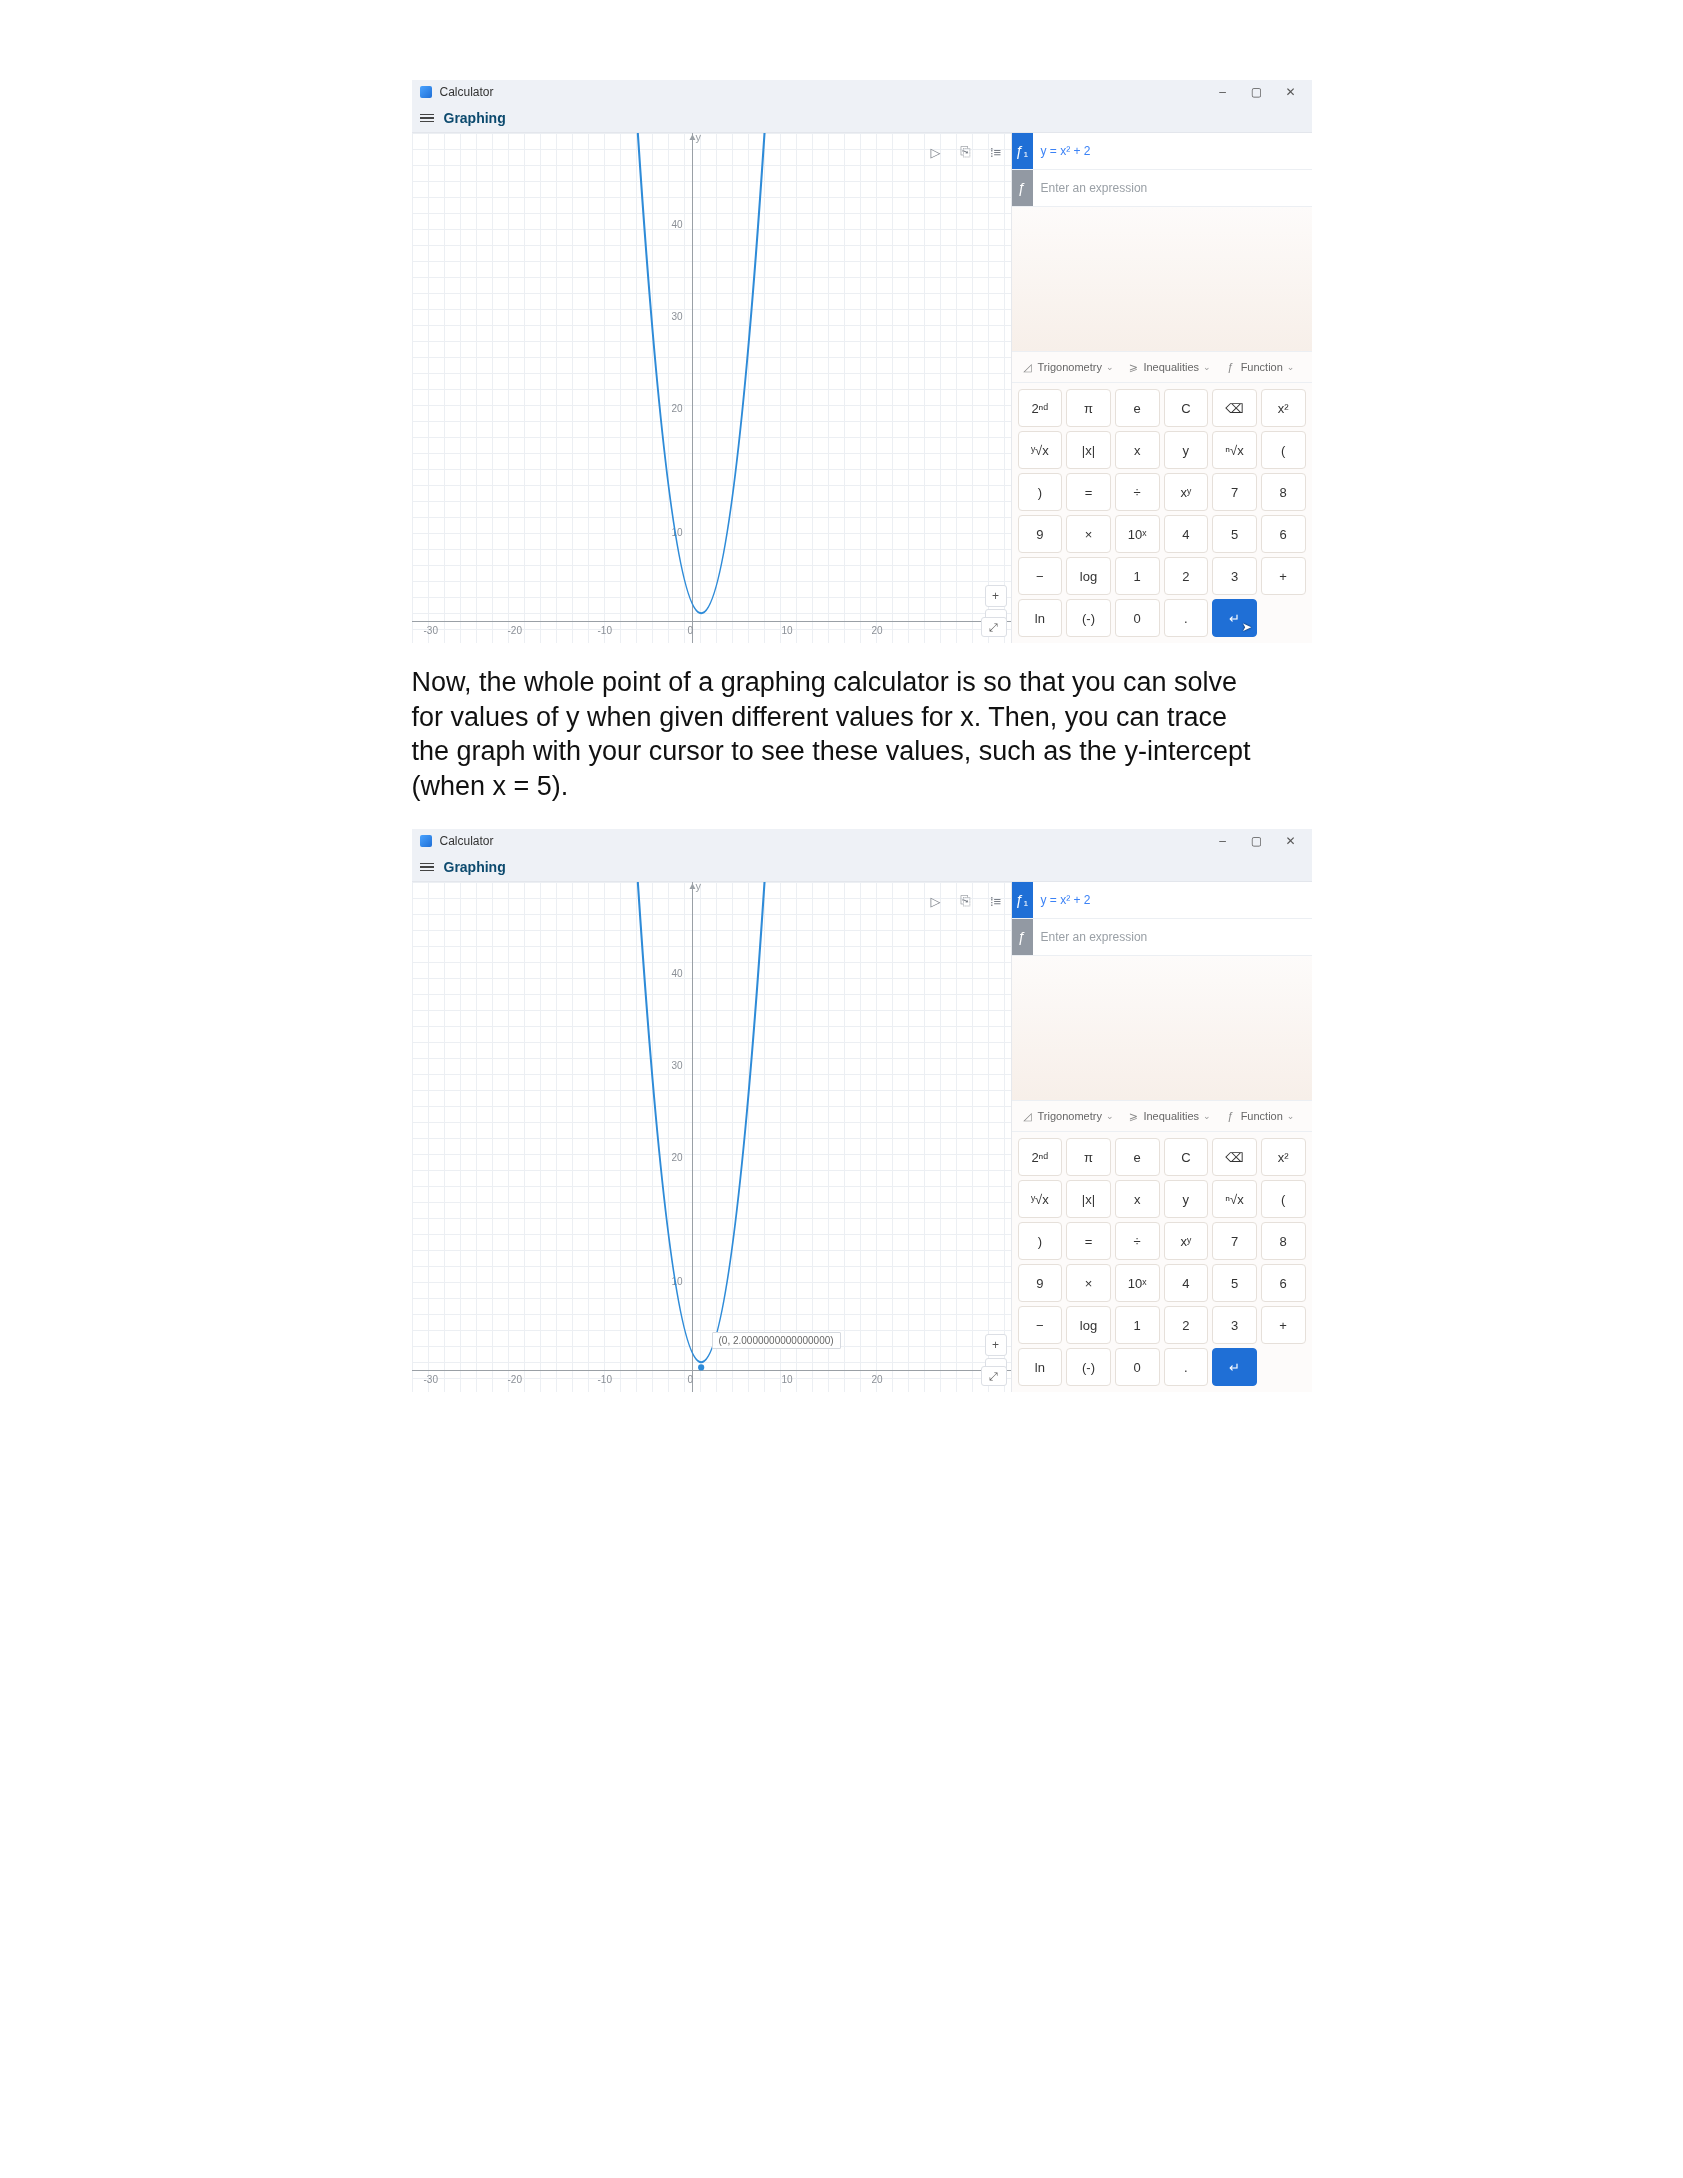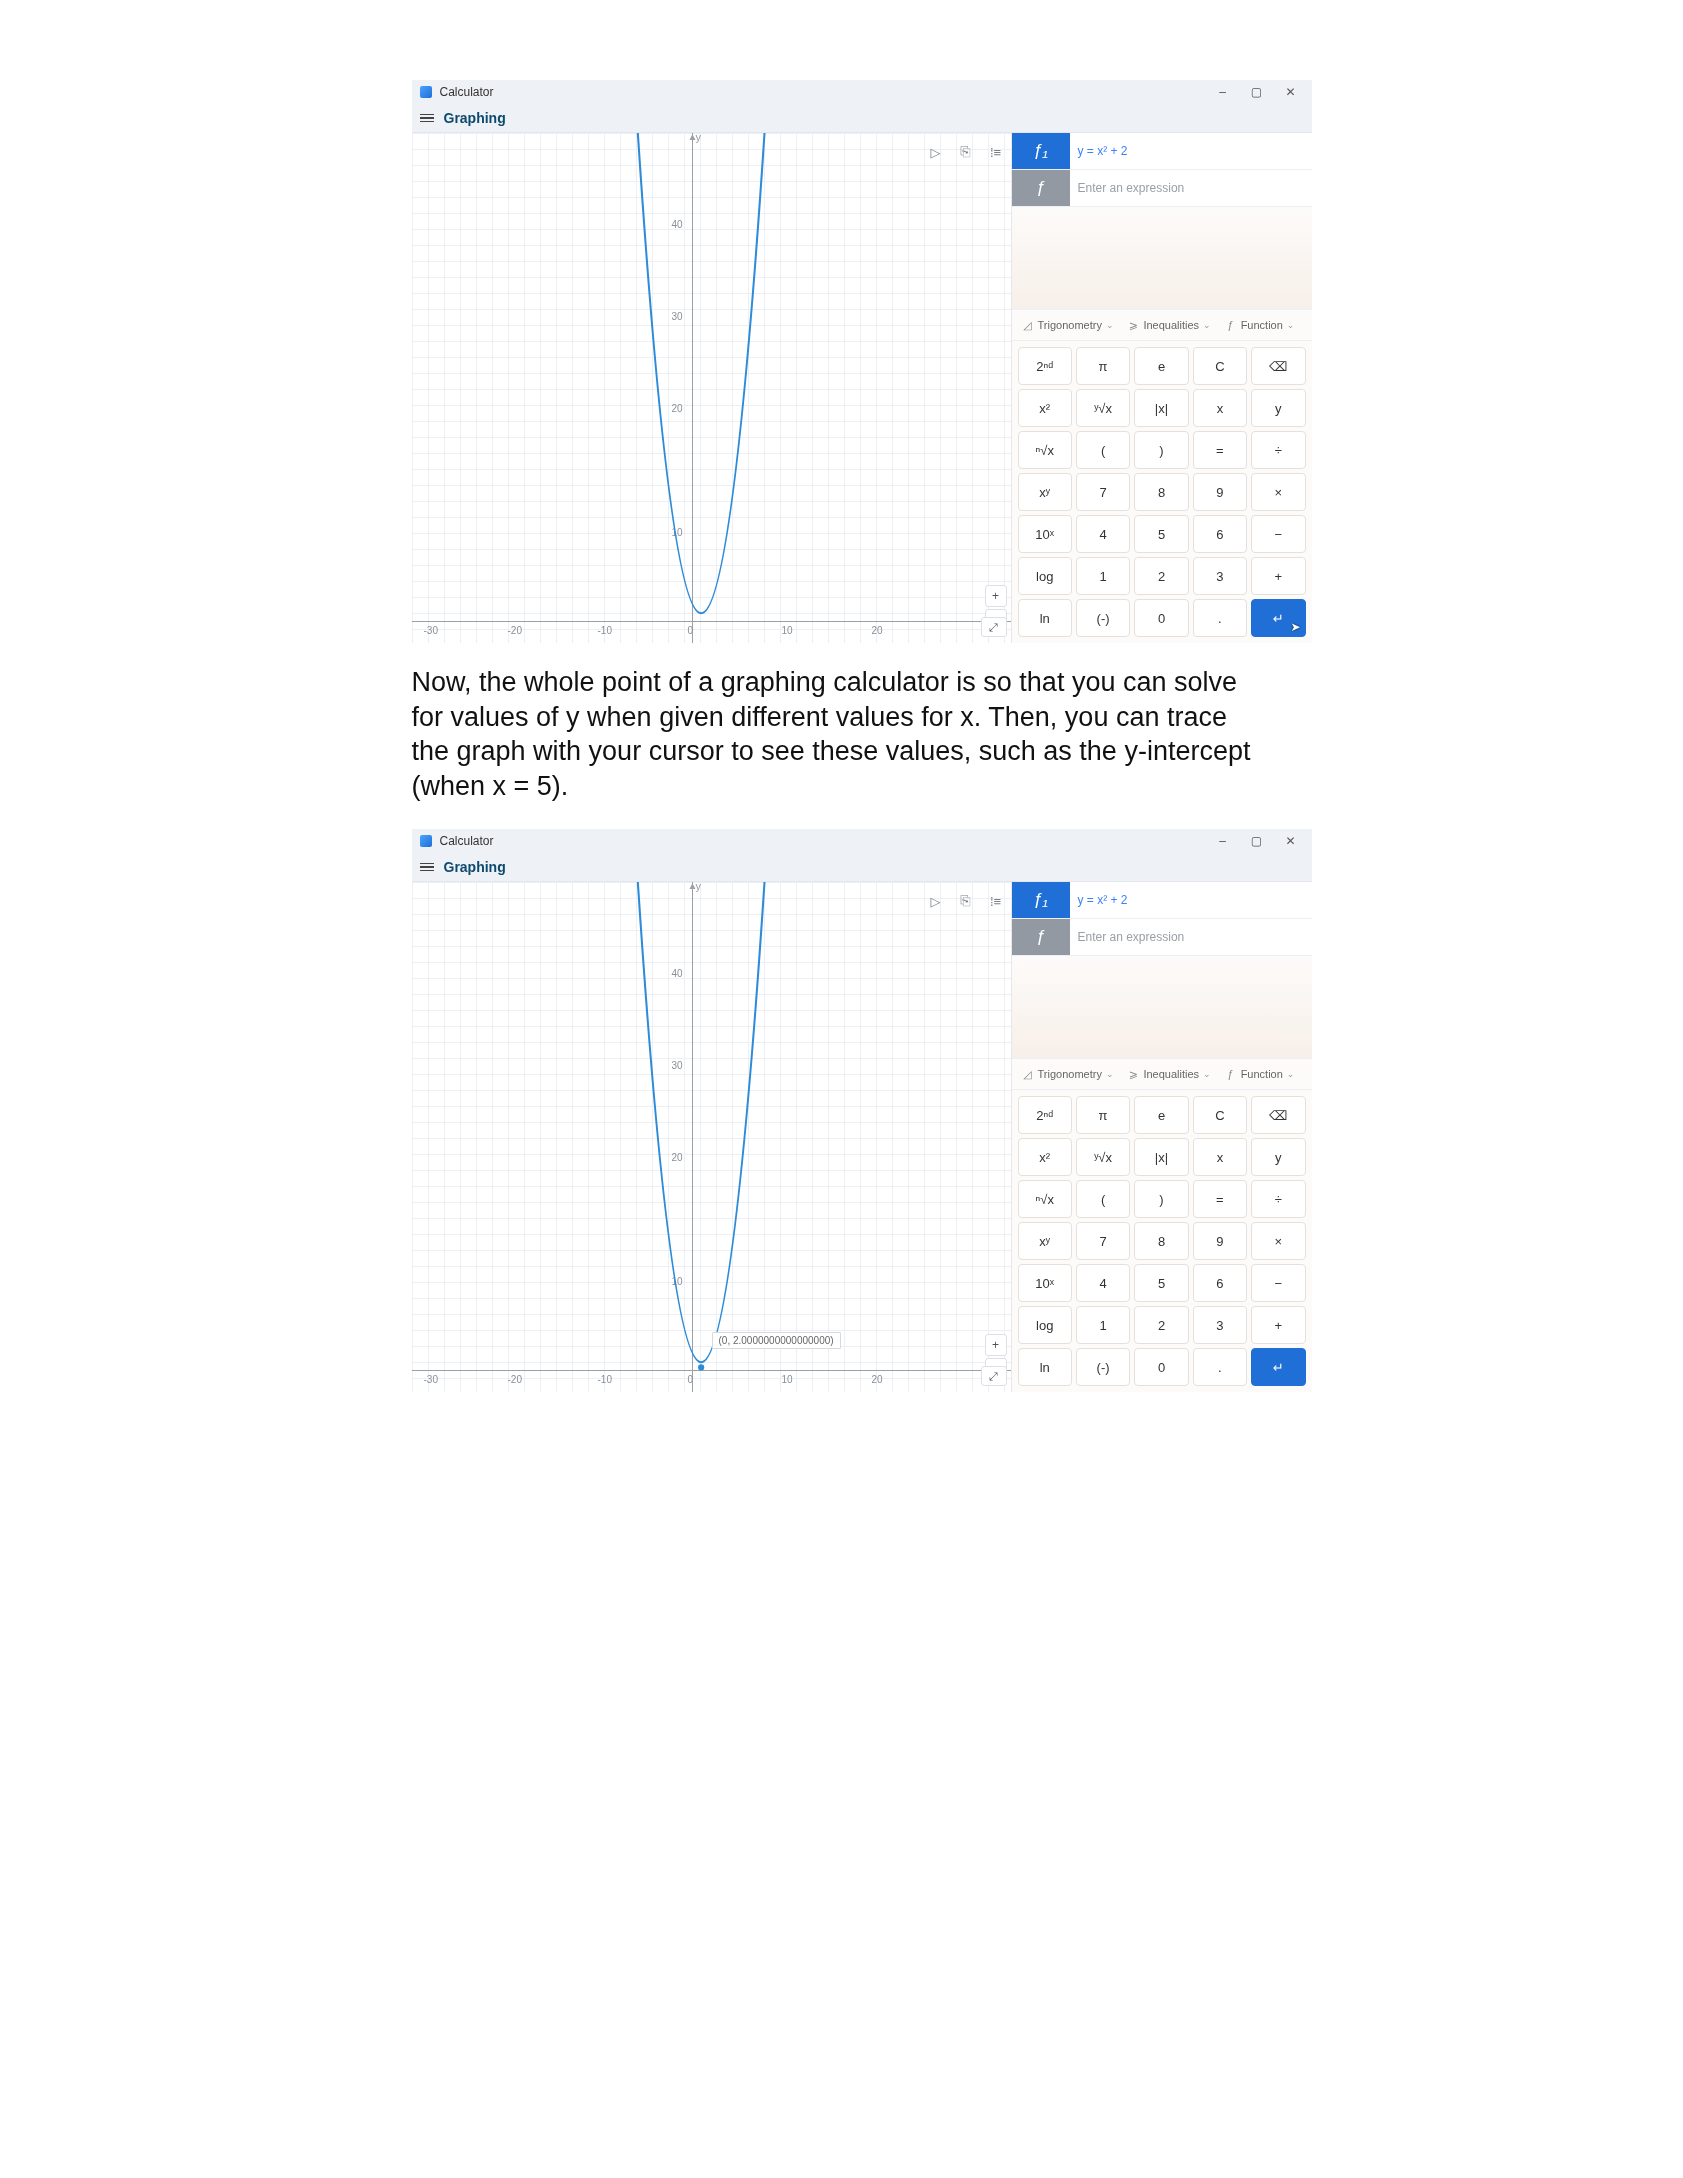--- a/index.html
+++ b/index.html
@@ -33,7 +33,7 @@
   svg.curve{position:absolute;inset:0}
   .right-pane{width:300px;border-left:1px solid #e6e8ec;display:flex;flex-direction:column;background:#fbf9f8}
   .fn-row{display:flex;align-items:center;height:36px;border-bottom:1px solid #eceff3;background:#fff}
-  .fn-chip{width:58px;height:36px;display:flex;align-items:center;justify-content:center;font-style:italic;font-size:17px}
+  .fn-chip{width:21px;height:36px;display:flex;align-items:center;justify-content:center;font-size:14px}
   .fn-chip.active{background:#1f6fd6;color:#fff}
   .fn-chip.muted{background:#9299a3;color:#fff}
   .fn-text{flex:1;padding:0 8px;font-size:12px;color:#3b82f6}

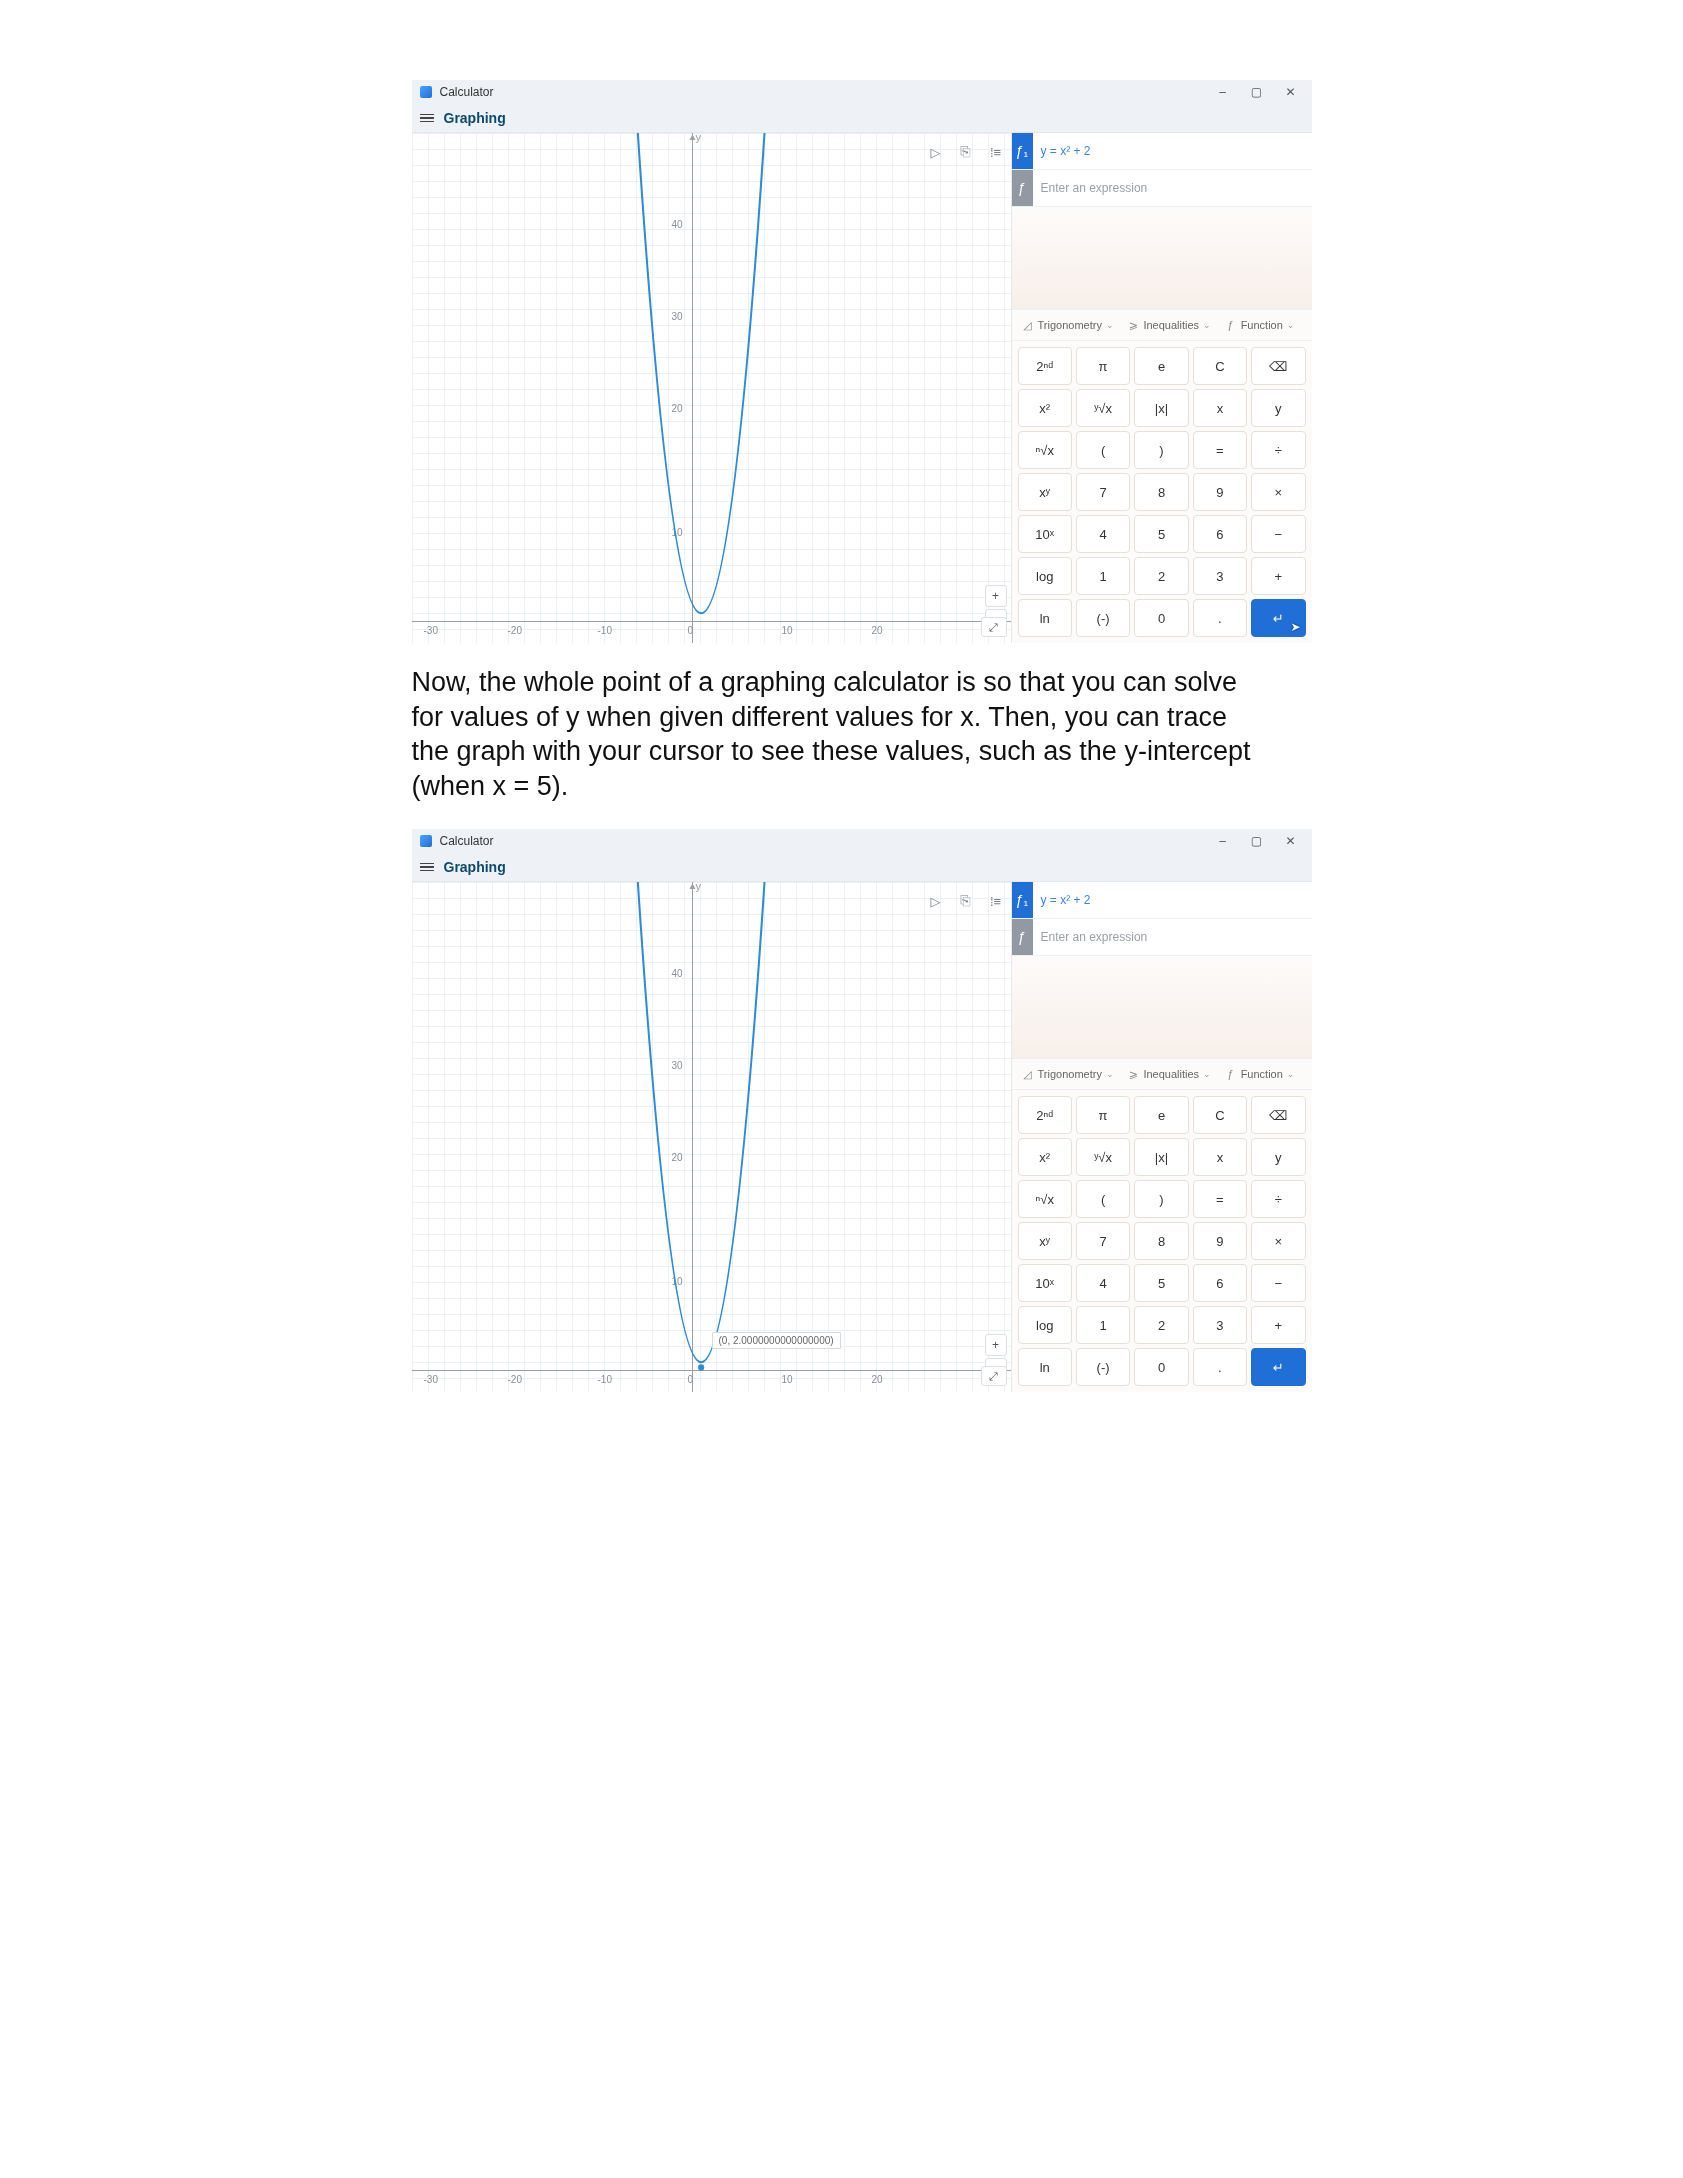--- a/index.html
+++ b/index.html
@@ -43,7 +43,7 @@
   .cat-item{display:flex;align-items:center;gap:4px;padding:0 4px}
   .cat-ico{width:12px;height:12px;display:inline-flex;align-items:center;justify-content:center;color:#888}
   .caret{font-size:9px;color:#999}
-  .keypad{display:grid;grid-template-columns:repeat(5,1fr);gap:4px;padding:6px;background:#fdfbfa}
+  .keypad{display:grid;grid-template-columns:repeat(6,1fr);gap:4px;padding:6px;background:#fdfbfa}
   .key{height:36px;border:1px solid #e6e0da;border-radius:4px;background:#fff;display:flex;align-items:center;justify-content:center;font-size:13px;color:#333}
   .key.enter{background:#1f6fd6;color:#fff;border-color:#1f6fd6}
   .cursor-arrow{position:absolute;font-size:12px;color:#fff;text-shadow:0 0 2px #000}

